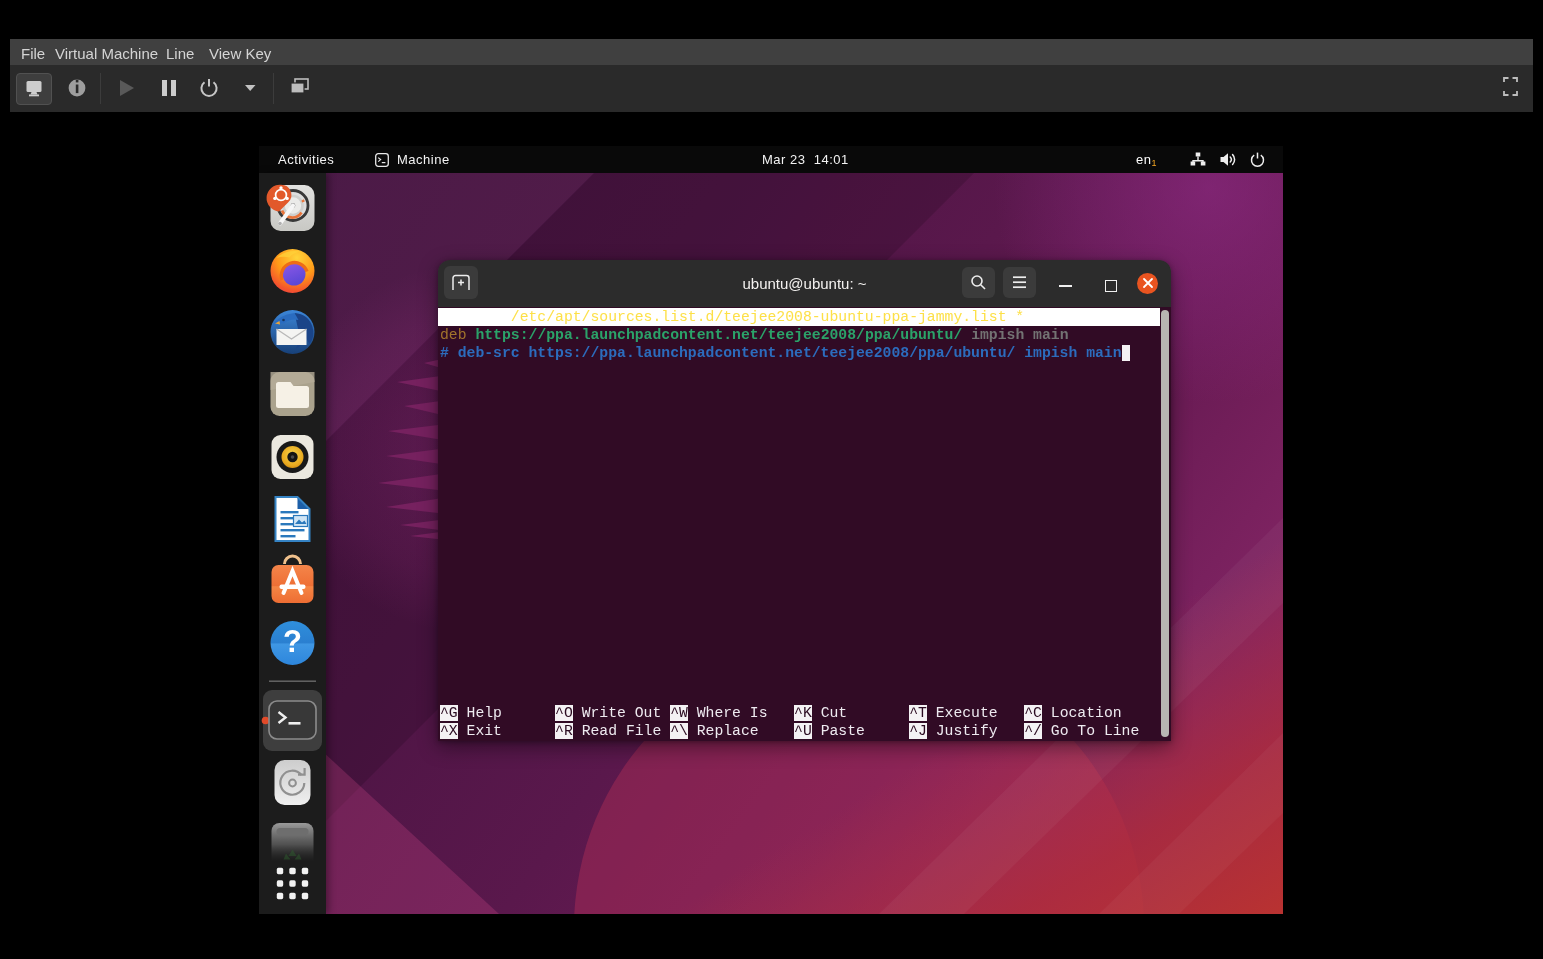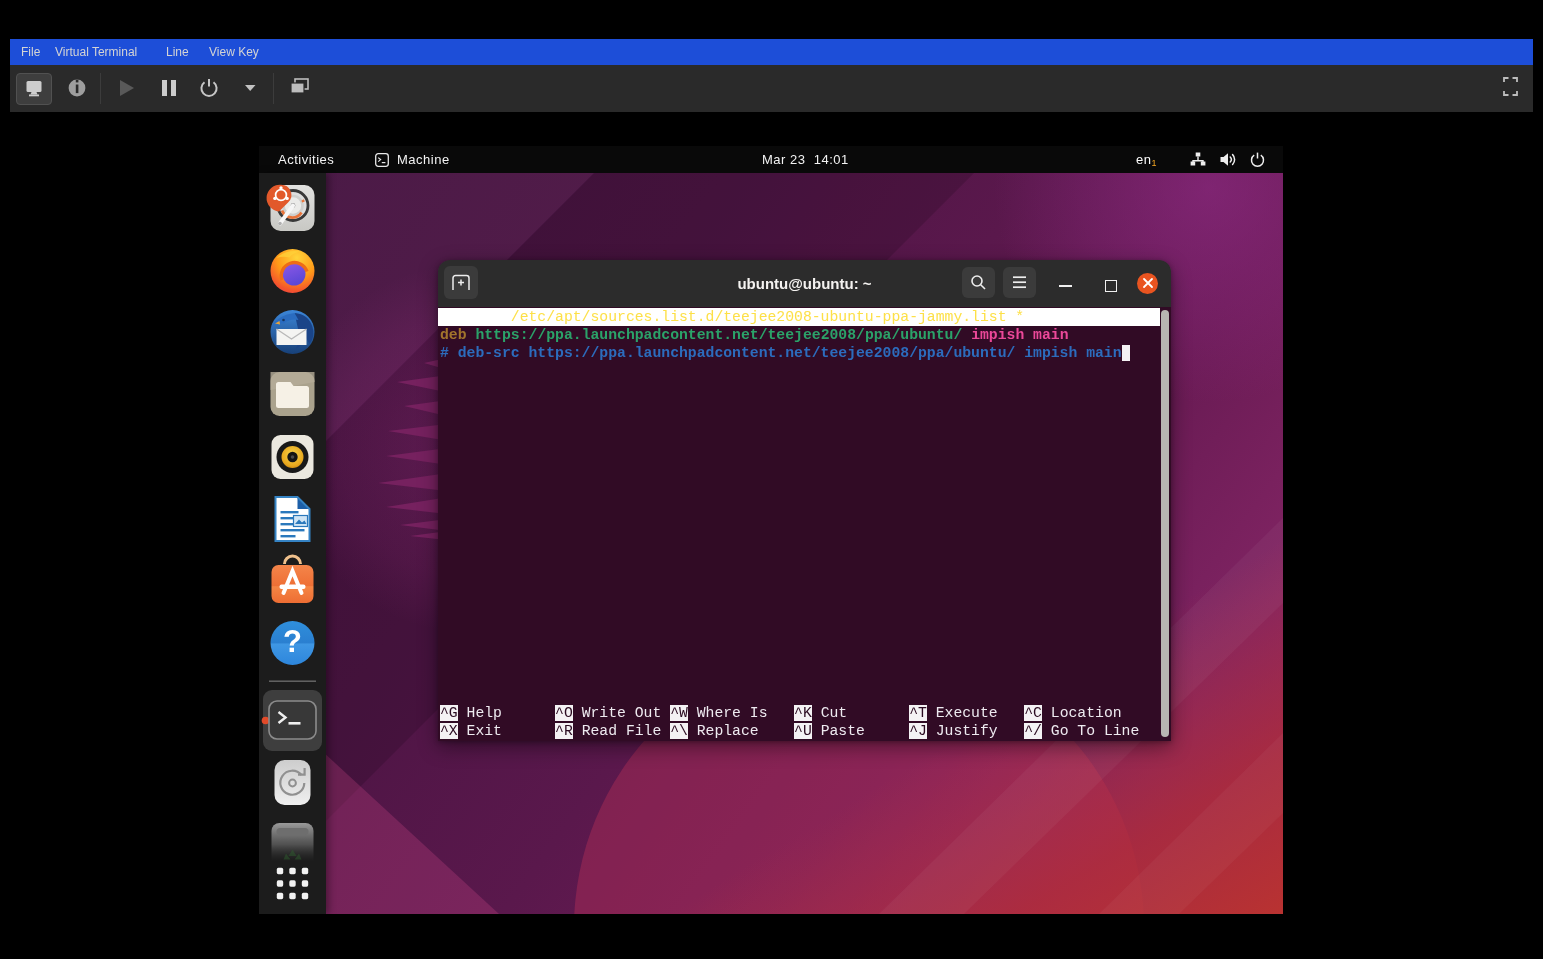--- a/index.html
+++ b/index.html
@@ -15,8 +15,8 @@
   #titlebar .title { width:100%; text-align:center; top:14px; color:#ededed;
     font-size:13px; font-weight:bold; letter-spacing:0.4px; }
   .circ { width:13px; height:13px; border-radius:50%; top:7px; }
-  #menubar { left:0; top:30px; width:1523px; height:26px; background:#1d4ed8;
-    color:#d4d4d4; font-size:12px; }
+  #menubar { left:0; top:30px; width:1523px; height:26px; background:#404040;
+    color:#d4d4d4; font-size:15px; }
   #menubar span { position:absolute; top:6px; }
   #toolbar { left:0; top:56px; width:1523px; height:47px; background:#2a2a2a; }
   #vmarea { left:0; top:103px; width:1523px; height:952px; background:#000; }

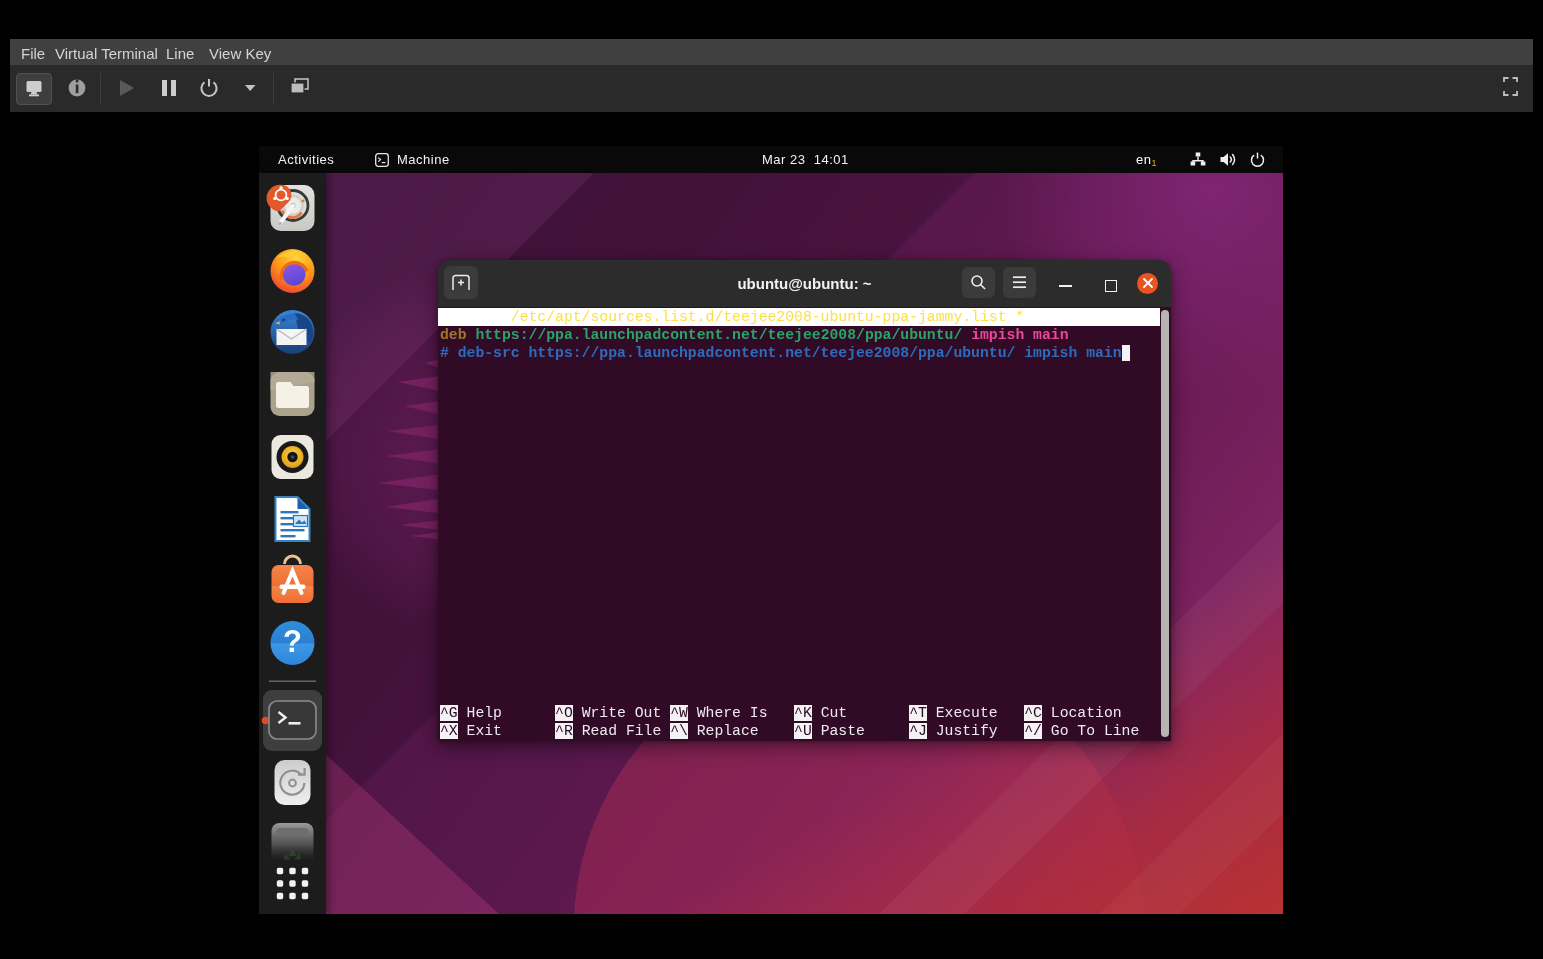--- a/index.html
+++ b/index.html
@@ -52,7 +52,7 @@
 <div id="vmwin" class="abs">
   <div id="menubar" class="abs">
     <span style="left:11px;">File</span>
-    <span style="left:45px;">Virtual Terminal</span>
+    <span style="left:45px;">Virtual Machine</span>
     <span style="left:156px;">Line</span>
     <span style="left:199px;">View Key</span>
   </div>

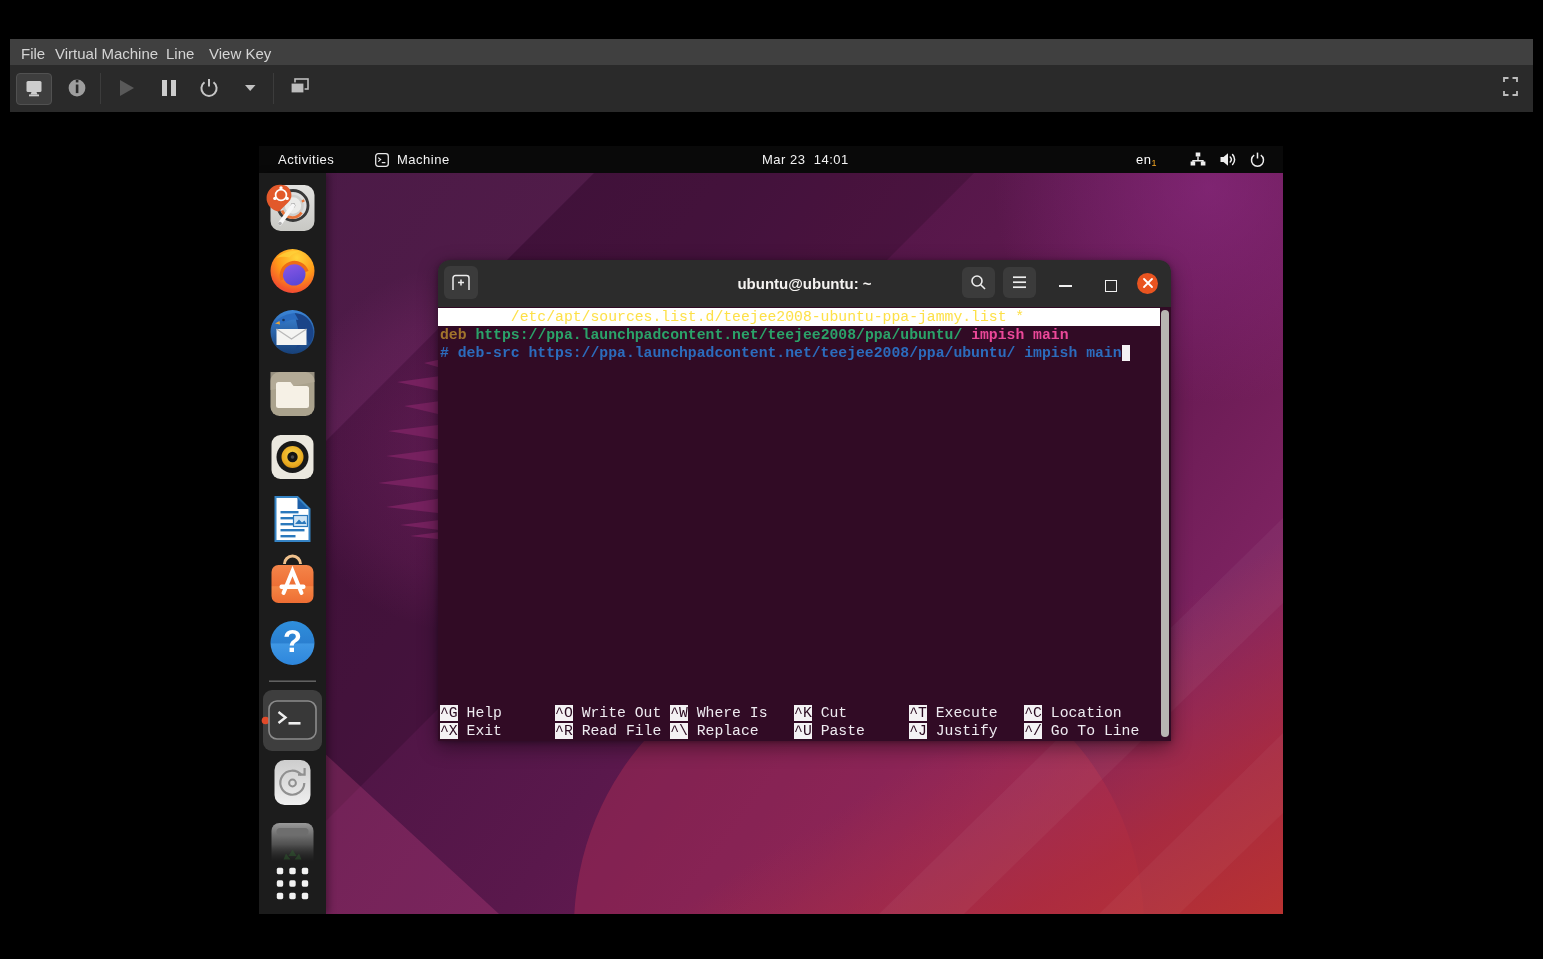--- a/index.html
+++ b/index.html
@@ -343,7 +343,7 @@
             <path d="M2 17 V5 a2.5 2.5 0 0 1 2.5 -2.5 h11 a2.5 2.5 0 0 1 2.5 2.5 V17" fill="none" stroke="#ededed" stroke-width="1.5"></path>
             <path d="M10 6.5 v6 M7 9.5 h6" stroke="#ededed" stroke-width="1.5"></path>
           </svg>
-          <div class="abs" style="width:733px;text-align:center;top:15px;color:#f4f2f0;font-size:15px;font-weight:bold;">ubuntu@ubuntu: ~</div>
+          <div class="abs" style="width:733px;text-align:center;top:15px;color:#f4f2f0;font-size:15px;font-weight:normal;">ubuntu@ubuntu: ~</div>
           <div class="hbtn abs" style="left:524px;top:7px;width:33px;height:31px;"></div>
           <svg class="abs" style="left:532px;top:14px;" width="17" height="17" viewBox="0 0 17 17">
             <circle cx="7" cy="7" r="5" fill="none" stroke="#ededed" stroke-width="1.6"></circle>

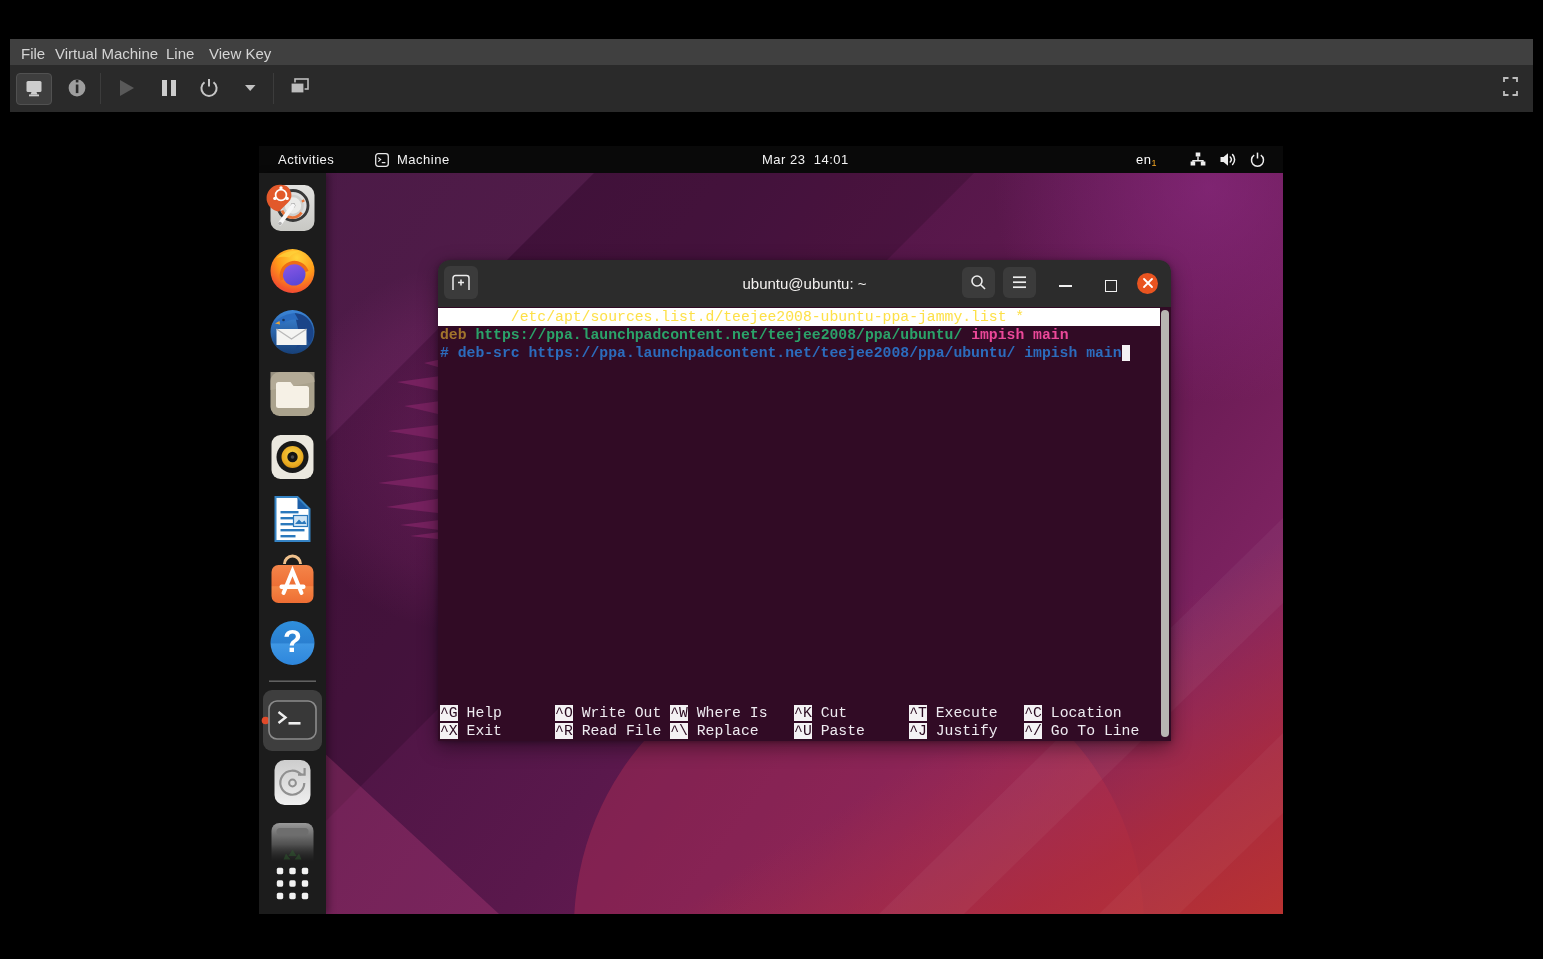--- a/index.html
+++ b/index.html
@@ -39,7 +39,7 @@
     font-size:inherit; line-height:18px; color:#eeeaf0; }
   .hbtn { background:#3b3b3b; border-radius:6px; }
   .tt { color:#fde047; }
-  .cd { color:#a2742c;font-weight:bold; }
+  .cd { color:#a2742c; }
   .cg { color:#2ba269; }
   .cp { color:#ec4899; }
   .cb { color:#2c6cbd; }

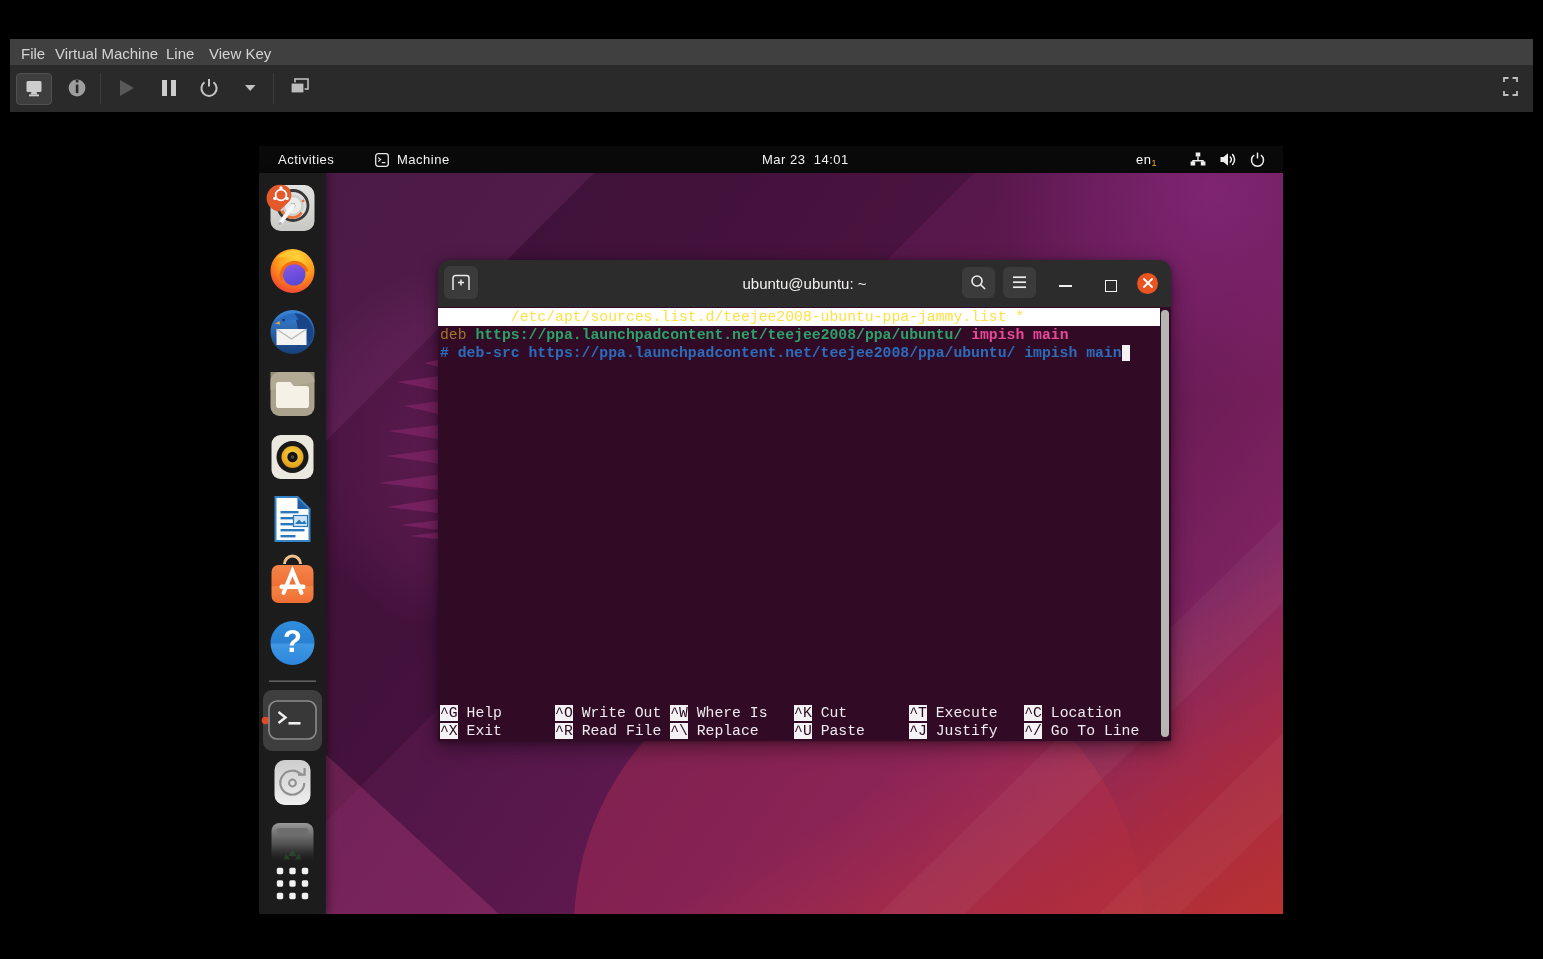--- a/index.html
+++ b/index.html
@@ -41,7 +41,7 @@
   .tt { color:#fde047; }
   .cd { color:#a2742c; }
   .cg { color:#2ba269; }
-  .cp { color:#ec4899; }
+  .cp { color:#737373; }
   .cb { color:#2c6cbd; }
   .i  { background:#f4f2f4; color:#2a0a20; }
   .cur { background:#f4f2f4; }

